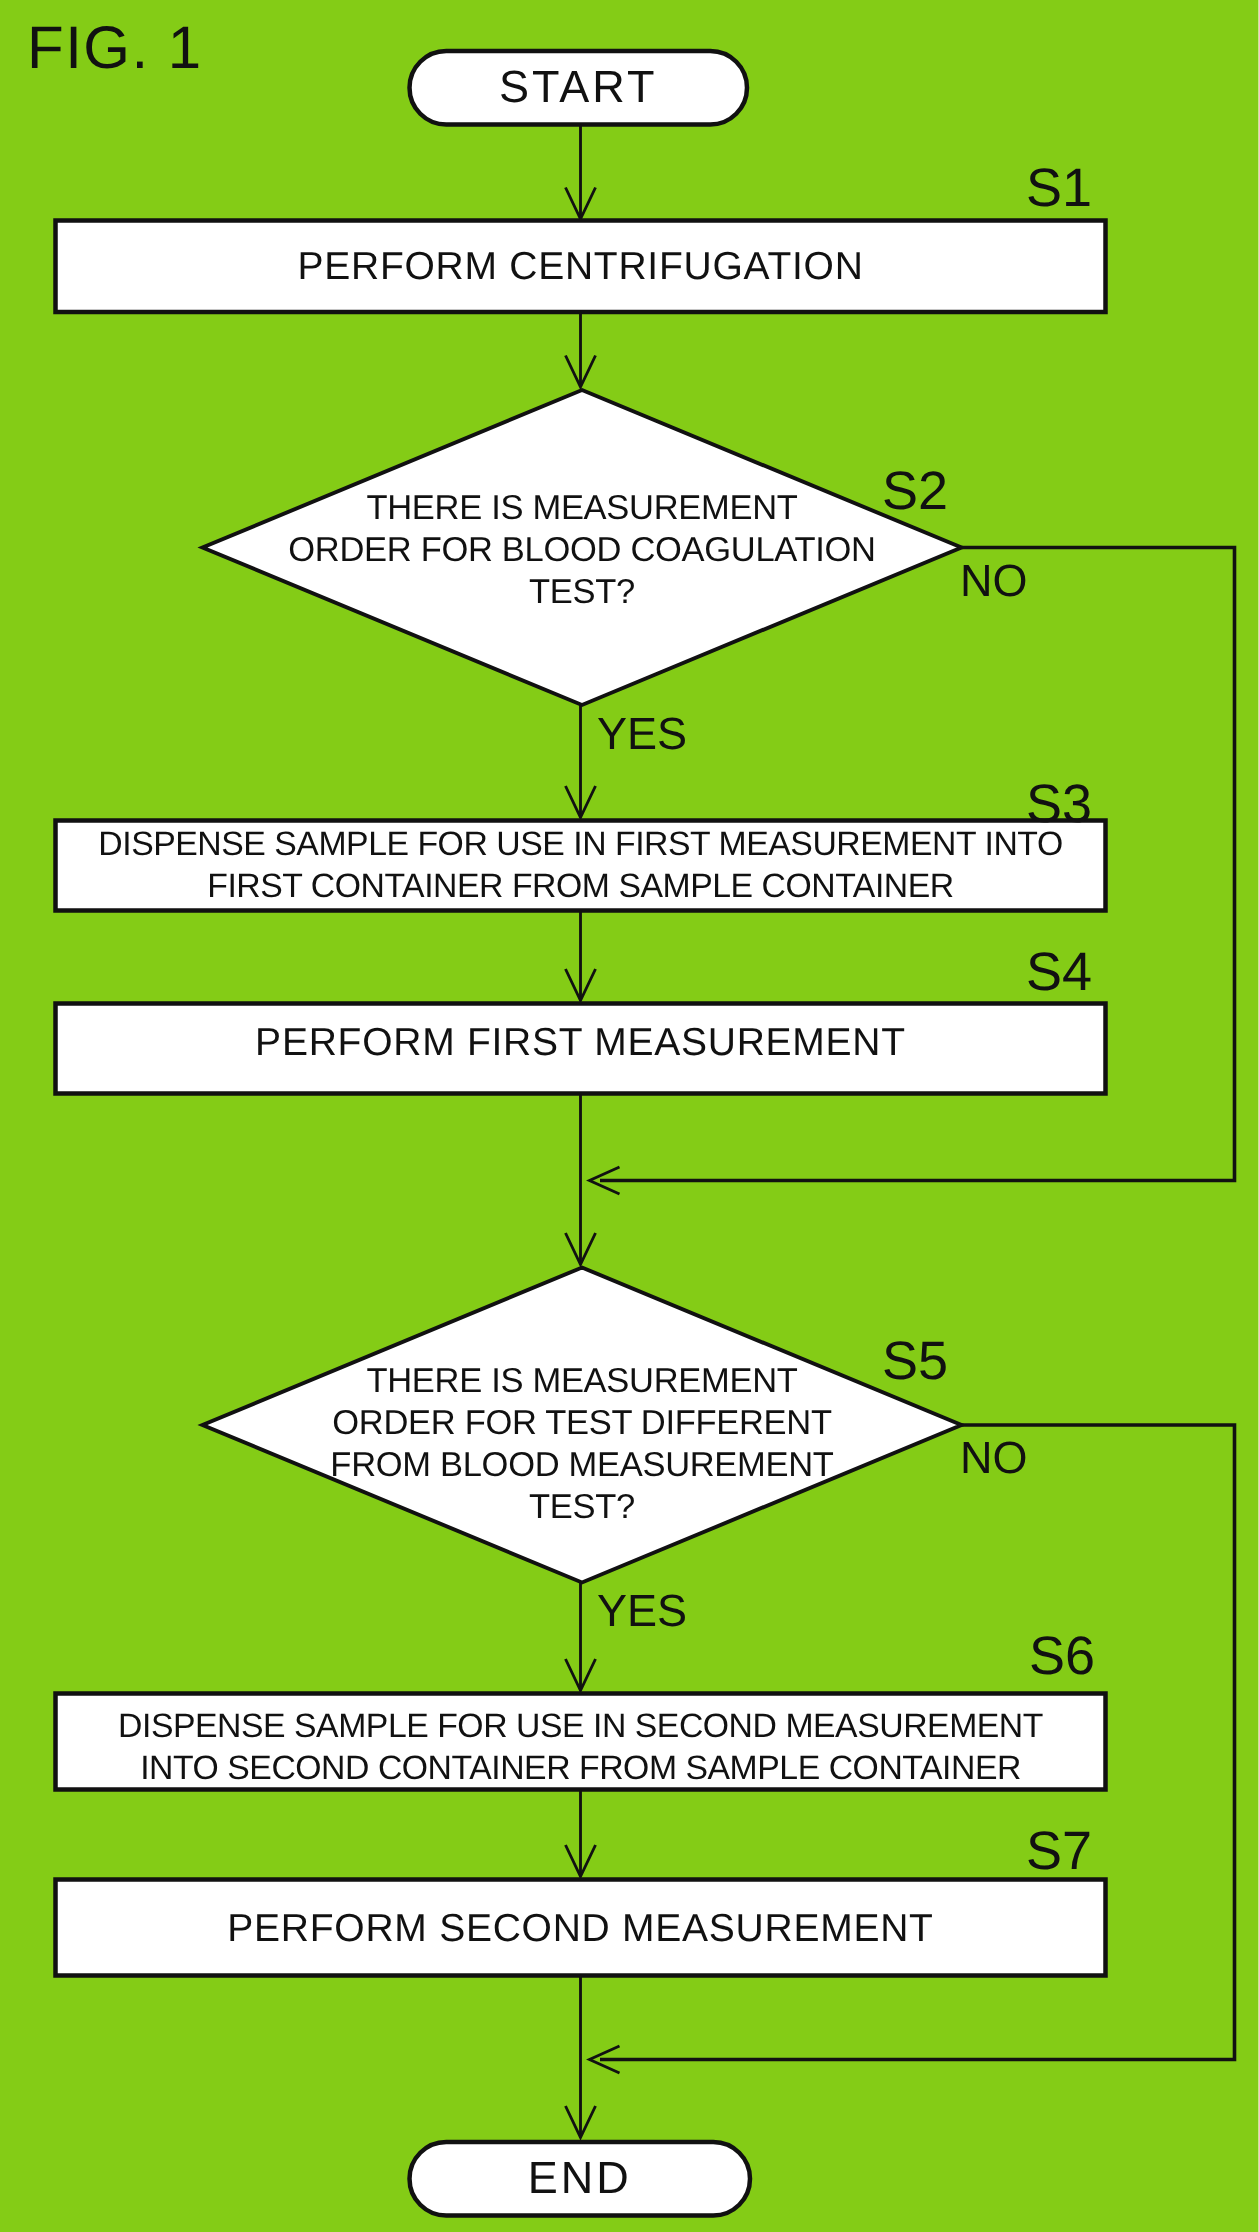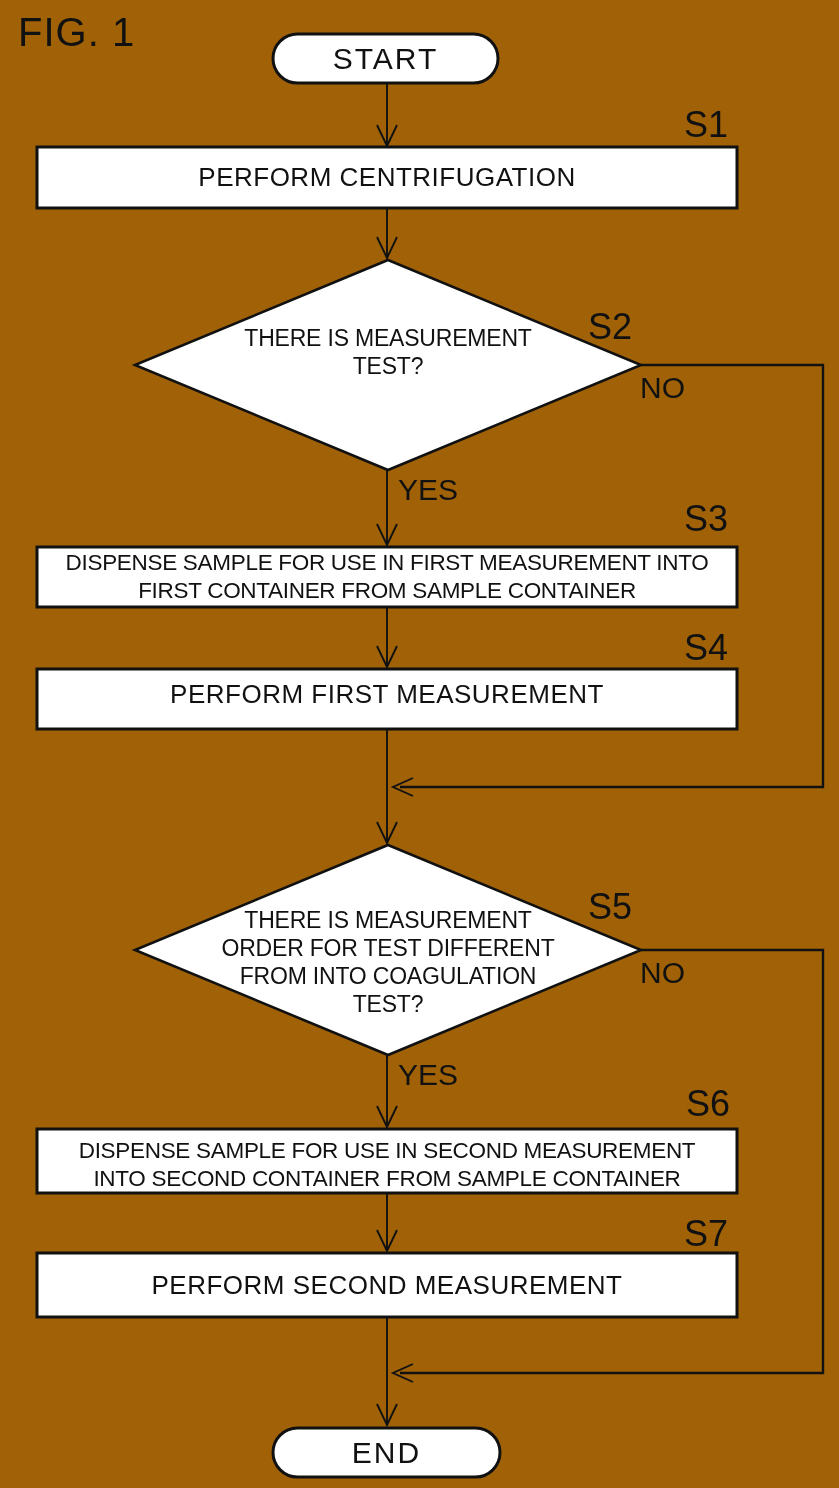--- a/index.html
+++ b/index.html
@@ -7,7 +7,7 @@
     position: relative;
     width: 839px;
     height: 1488px;
-    background: #a16207;
+    background: #84cc16;
     font-family: "Liberation Sans", sans-serif;
     color: #111111;
     overflow: hidden;

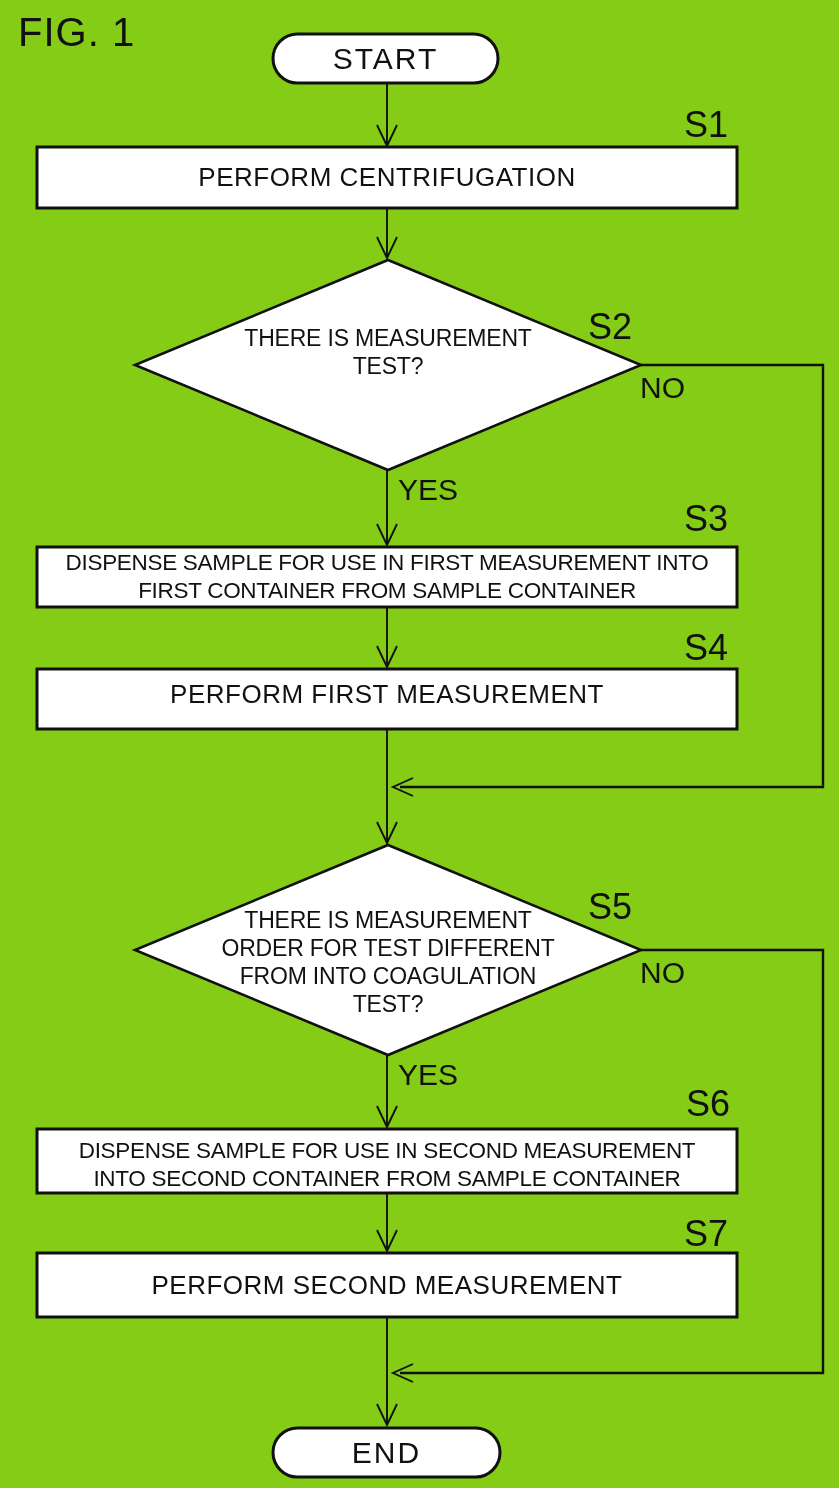--- a/index.html
+++ b/index.html
@@ -101,6 +101,7 @@
   <div class="txt step-id" style="left:588px; top:306px;">S2</div>
   <div class="txt dec-block" style="left:140px; top:324px; width:496px;">
     <div>THERE IS MEASUREMENT</div>
+    <div>ORDER FOR BLOOD COAGULATION</div>
     <div>TEST?</div>
   </div>
   <div class="txt branch" style="left:640px; top:371px;">NO</div>

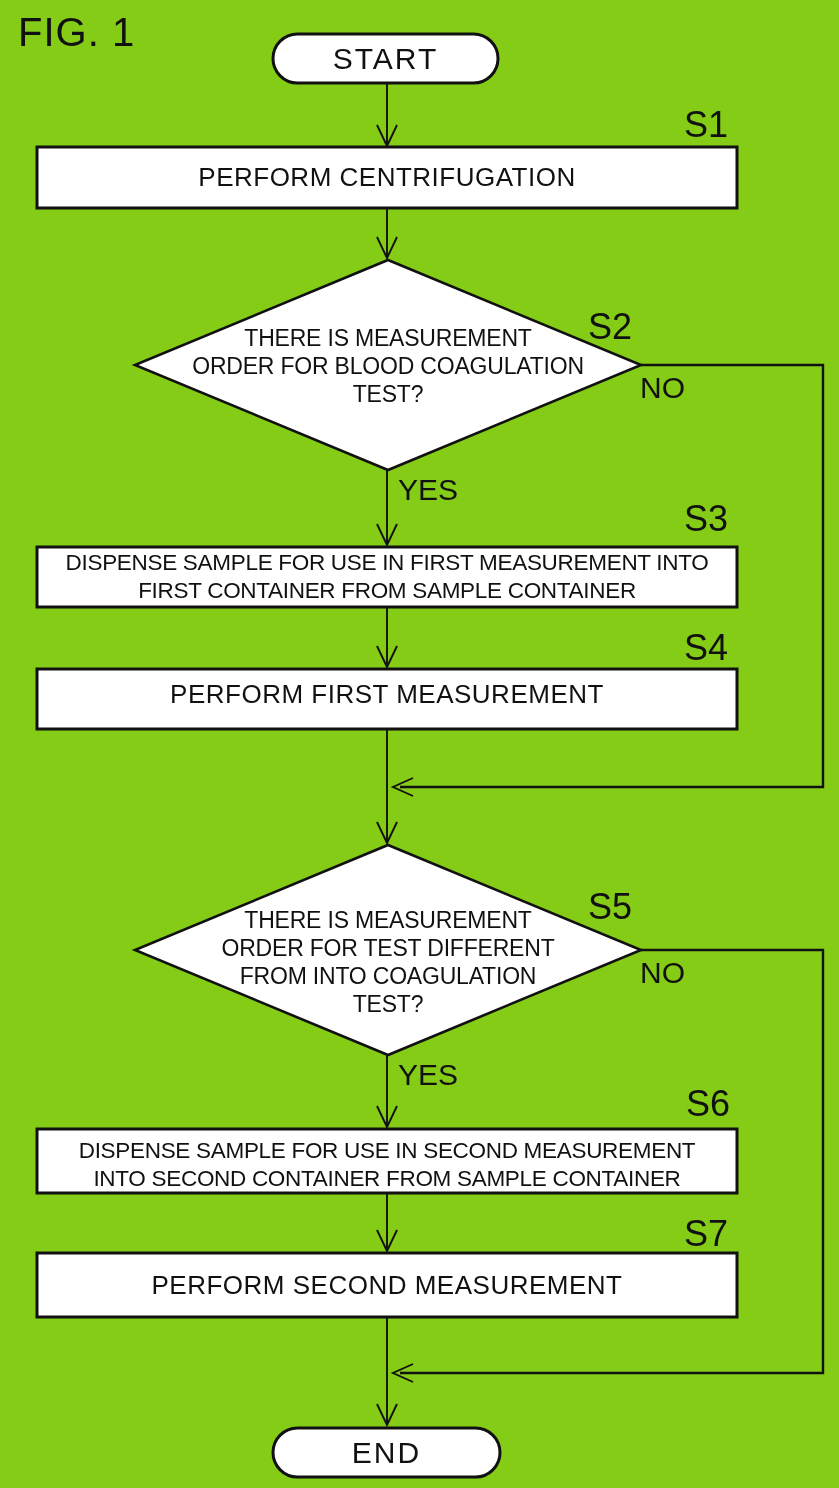--- a/index.html
+++ b/index.html
@@ -107,7 +107,7 @@
   <div class="txt branch" style="left:640px; top:371px;">NO</div>
   <div class="txt branch" style="left:398px; top:473px;">YES</div>
 
-  <div class="txt step-id" style="left:684px; top:498px;">S3</div>
+  <div class="txt step-id" style="left:684px; top:515px;">S3</div>
   <div class="txt box-text multi" style="left:37px; top:547px; width:700px; height:60px;">
     <div>DISPENSE SAMPLE FOR USE IN FIRST MEASUREMENT INTO</div>
     <div>FIRST CONTAINER FROM SAMPLE CONTAINER</div>

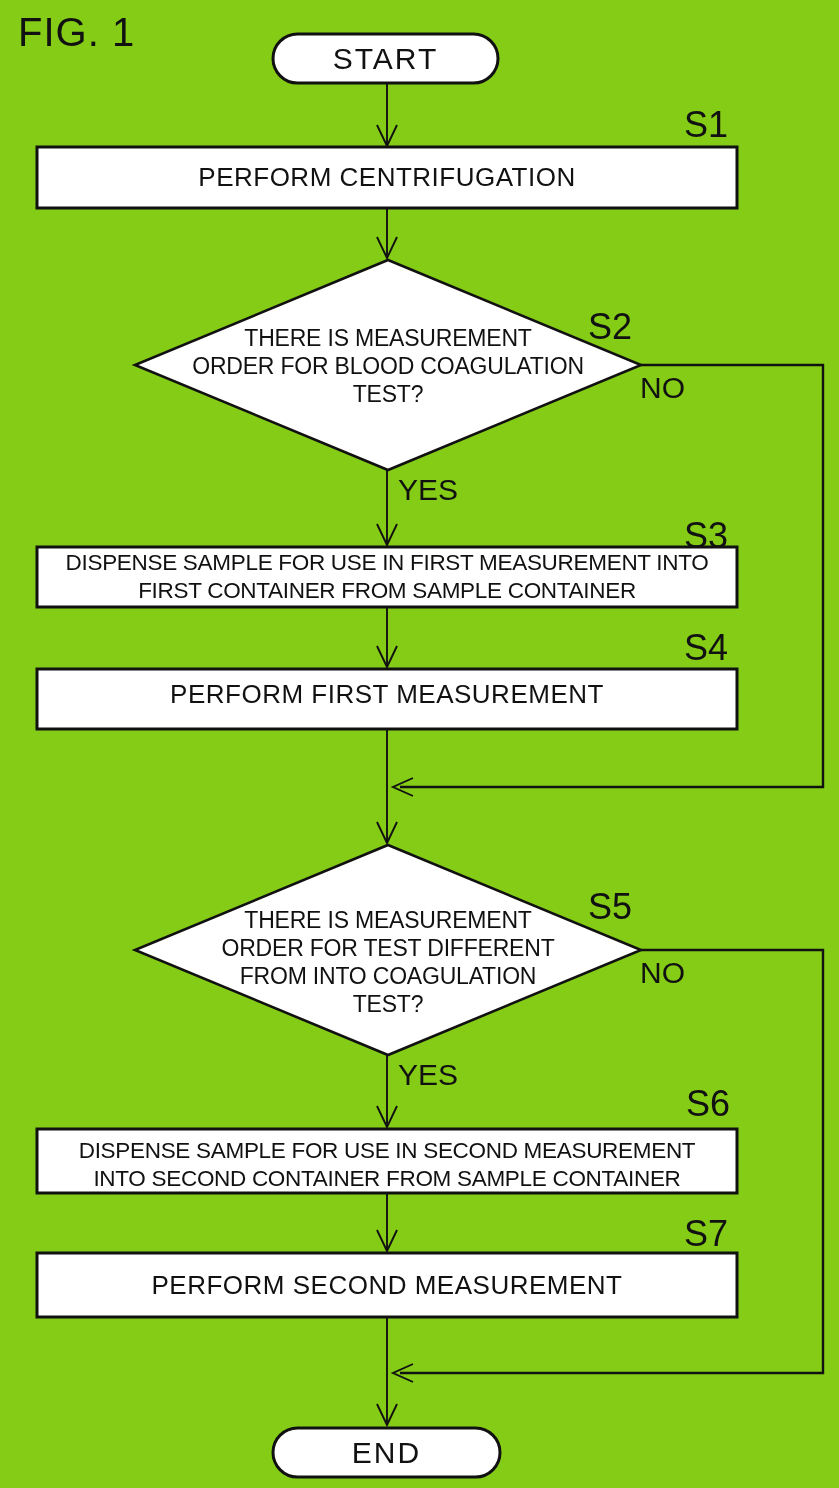--- a/index.html
+++ b/index.html
@@ -120,7 +120,7 @@
   <div class="txt dec-block" style="left:140px; top:906px; width:496px;">
     <div>THERE IS MEASUREMENT</div>
     <div>ORDER FOR TEST DIFFERENT</div>
-    <div>FROM INTO COAGULATION</div>
+    <div>FROM BLOOD MEASUREMENT</div>
     <div>TEST?</div>
   </div>
   <div class="txt branch" style="left:640px; top:956px;">NO</div>

